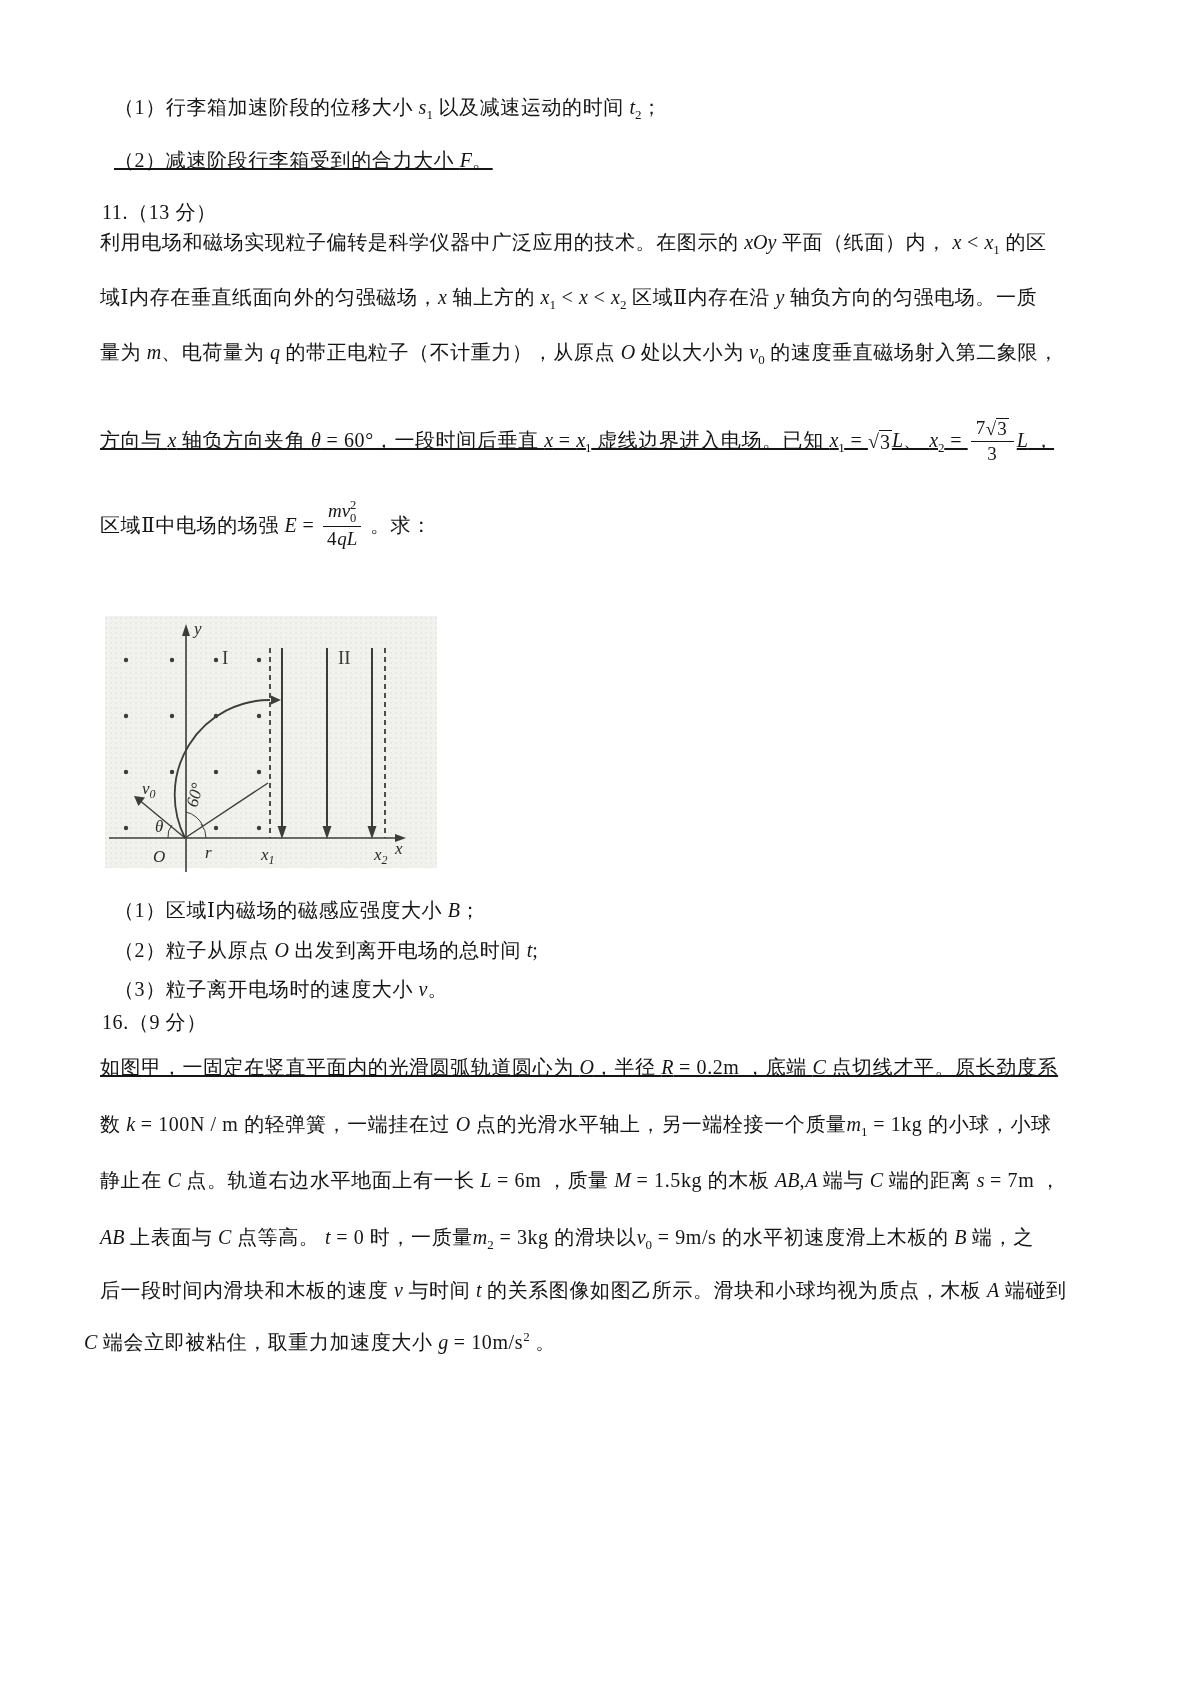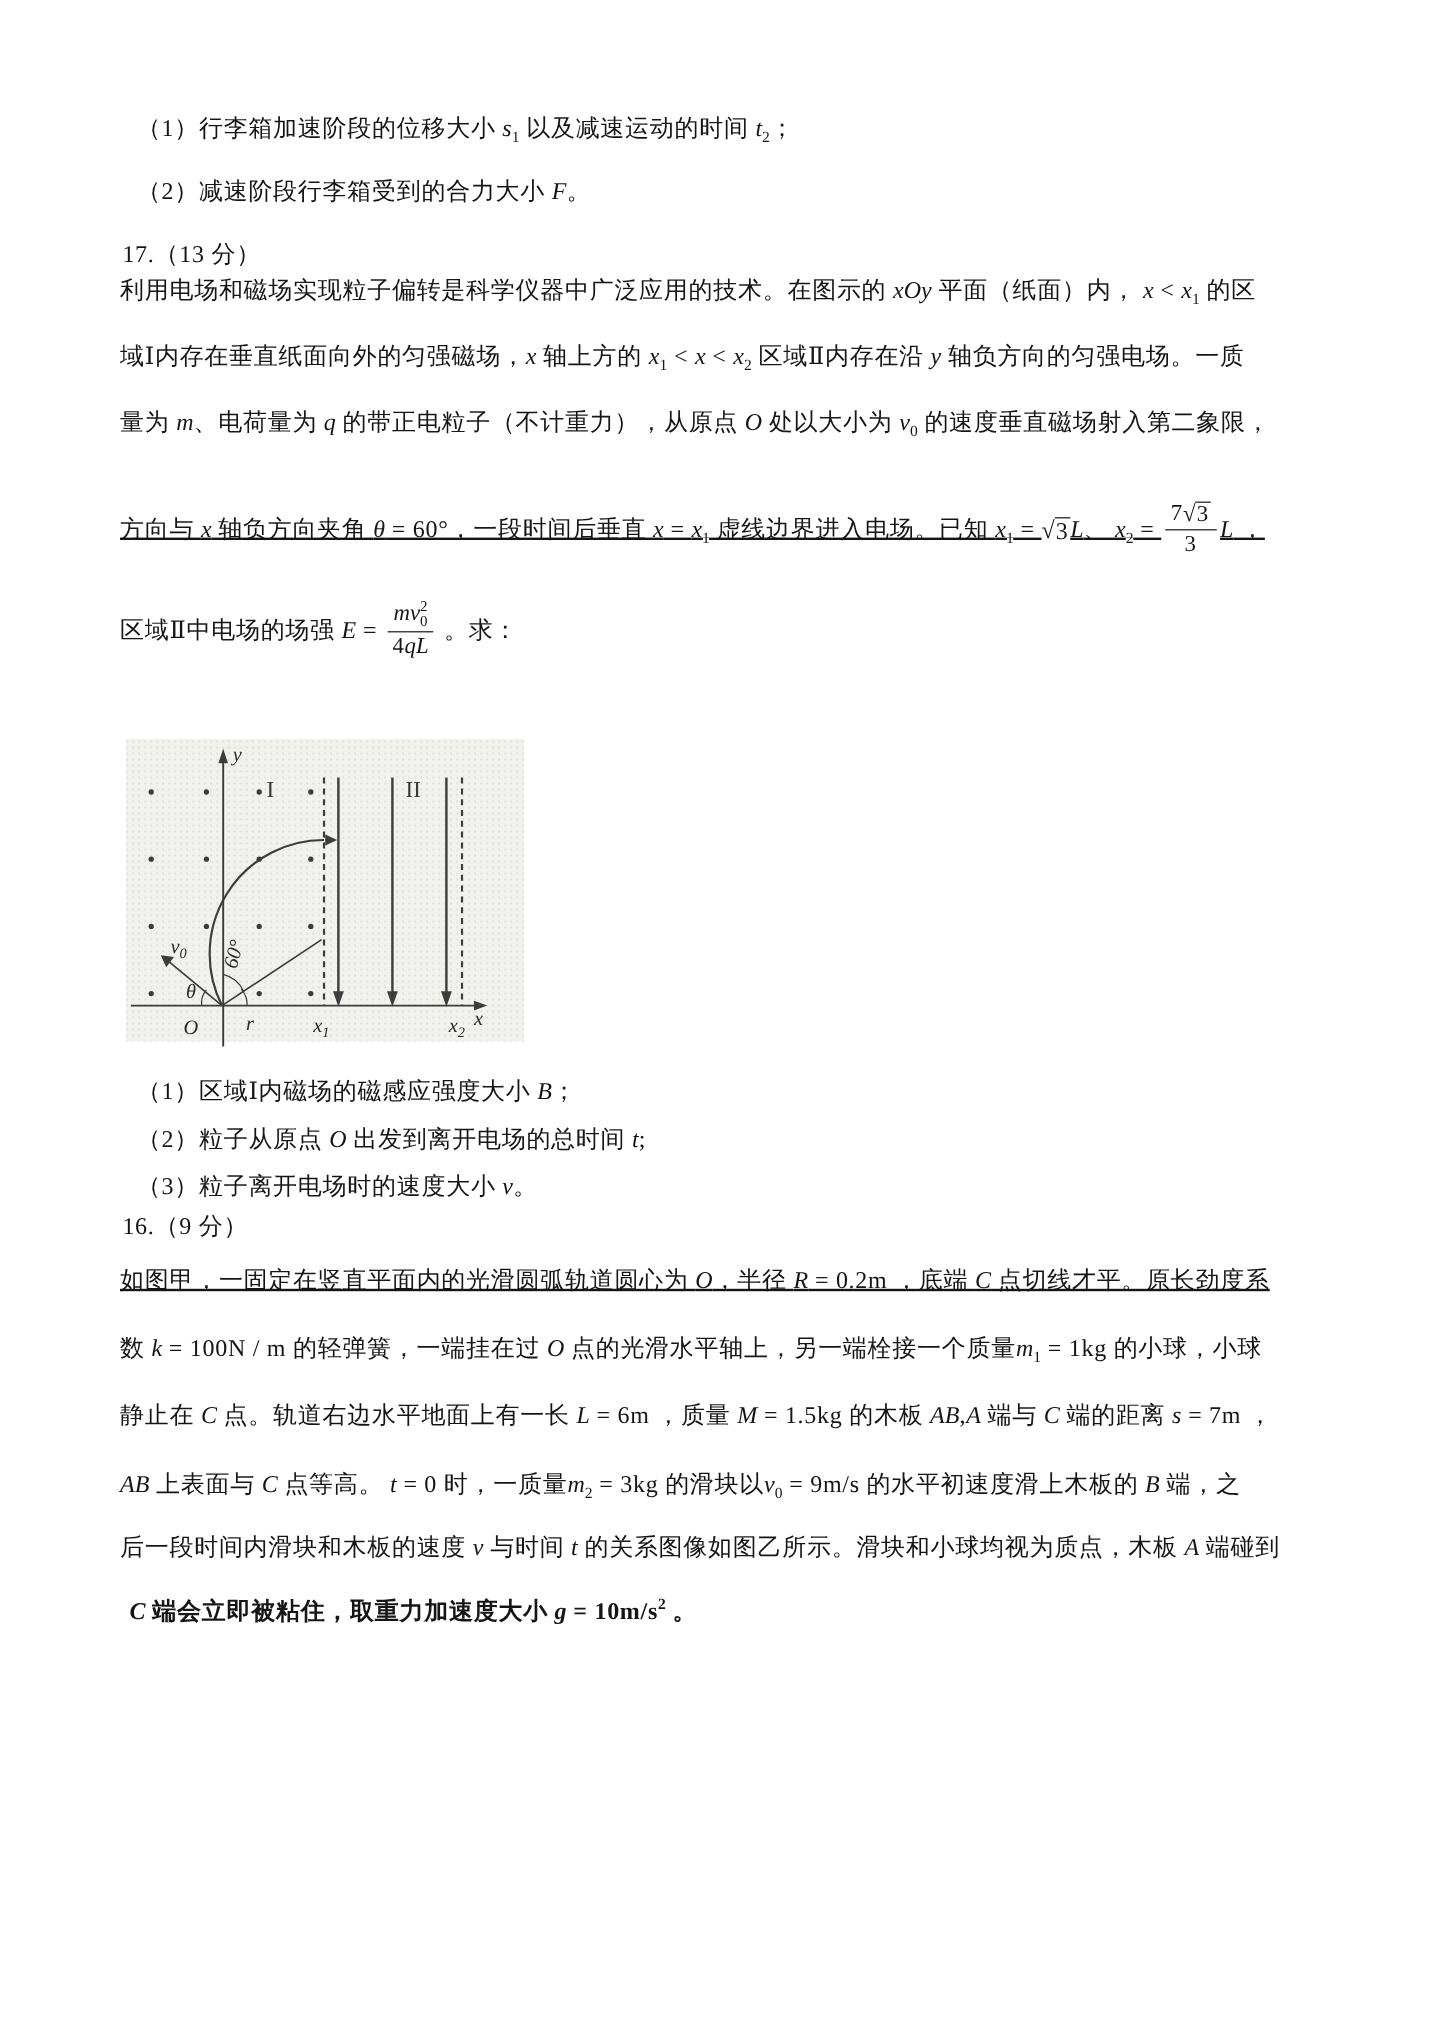--- a/index.html
+++ b/index.html
@@ -47,7 +47,7 @@
 <div class="page">
   <div id="content">
       <div class="line" style="top: 92px; left: 114px;">（1）行李箱加速阶段的位移大小 <span class="it">s</span><span class="sub">1</span> 以及减速运动的时间 <span class="it">t</span><span class="sub">2</span>；</div>
-      <div class="line" style="top: 145px; left: 114px;">（2）减速阶段行李箱受到的合力大小 <span class="it">F</span>。</div>
+      <div class="line" style="top: 145px; left: 114px; text-decoration: underline;">（2）减速阶段行李箱受到的合力大小 <span class="it">F</span>。</div>
       <div class="line" style="top: 197px; left: 102px;">17.（13 分）</div>
       <div class="line" style="top: 227px; left: 100px;">利用电场和磁场实现粒子偏转是科学仪器中广泛应用的技术。在图示的 <span class="it">xOy</span> 平面（纸面）内， <span class="it">x</span> &lt; <span class="it">x</span><span class="sub">1</span> 的区</div>
       <div class="line" style="top: 282px; left: 100px;">域Ⅰ内存在垂直纸面向外的匀强磁场，<span class="it">x</span> 轴上方的 <span class="it">x</span><span class="sub">1</span> &lt; <span class="it">x</span> &lt; <span class="it">x</span><span class="sub">2</span> 区域Ⅱ内存在沿 <span class="it">y</span> 轴负方向的匀强电场。一质</div>

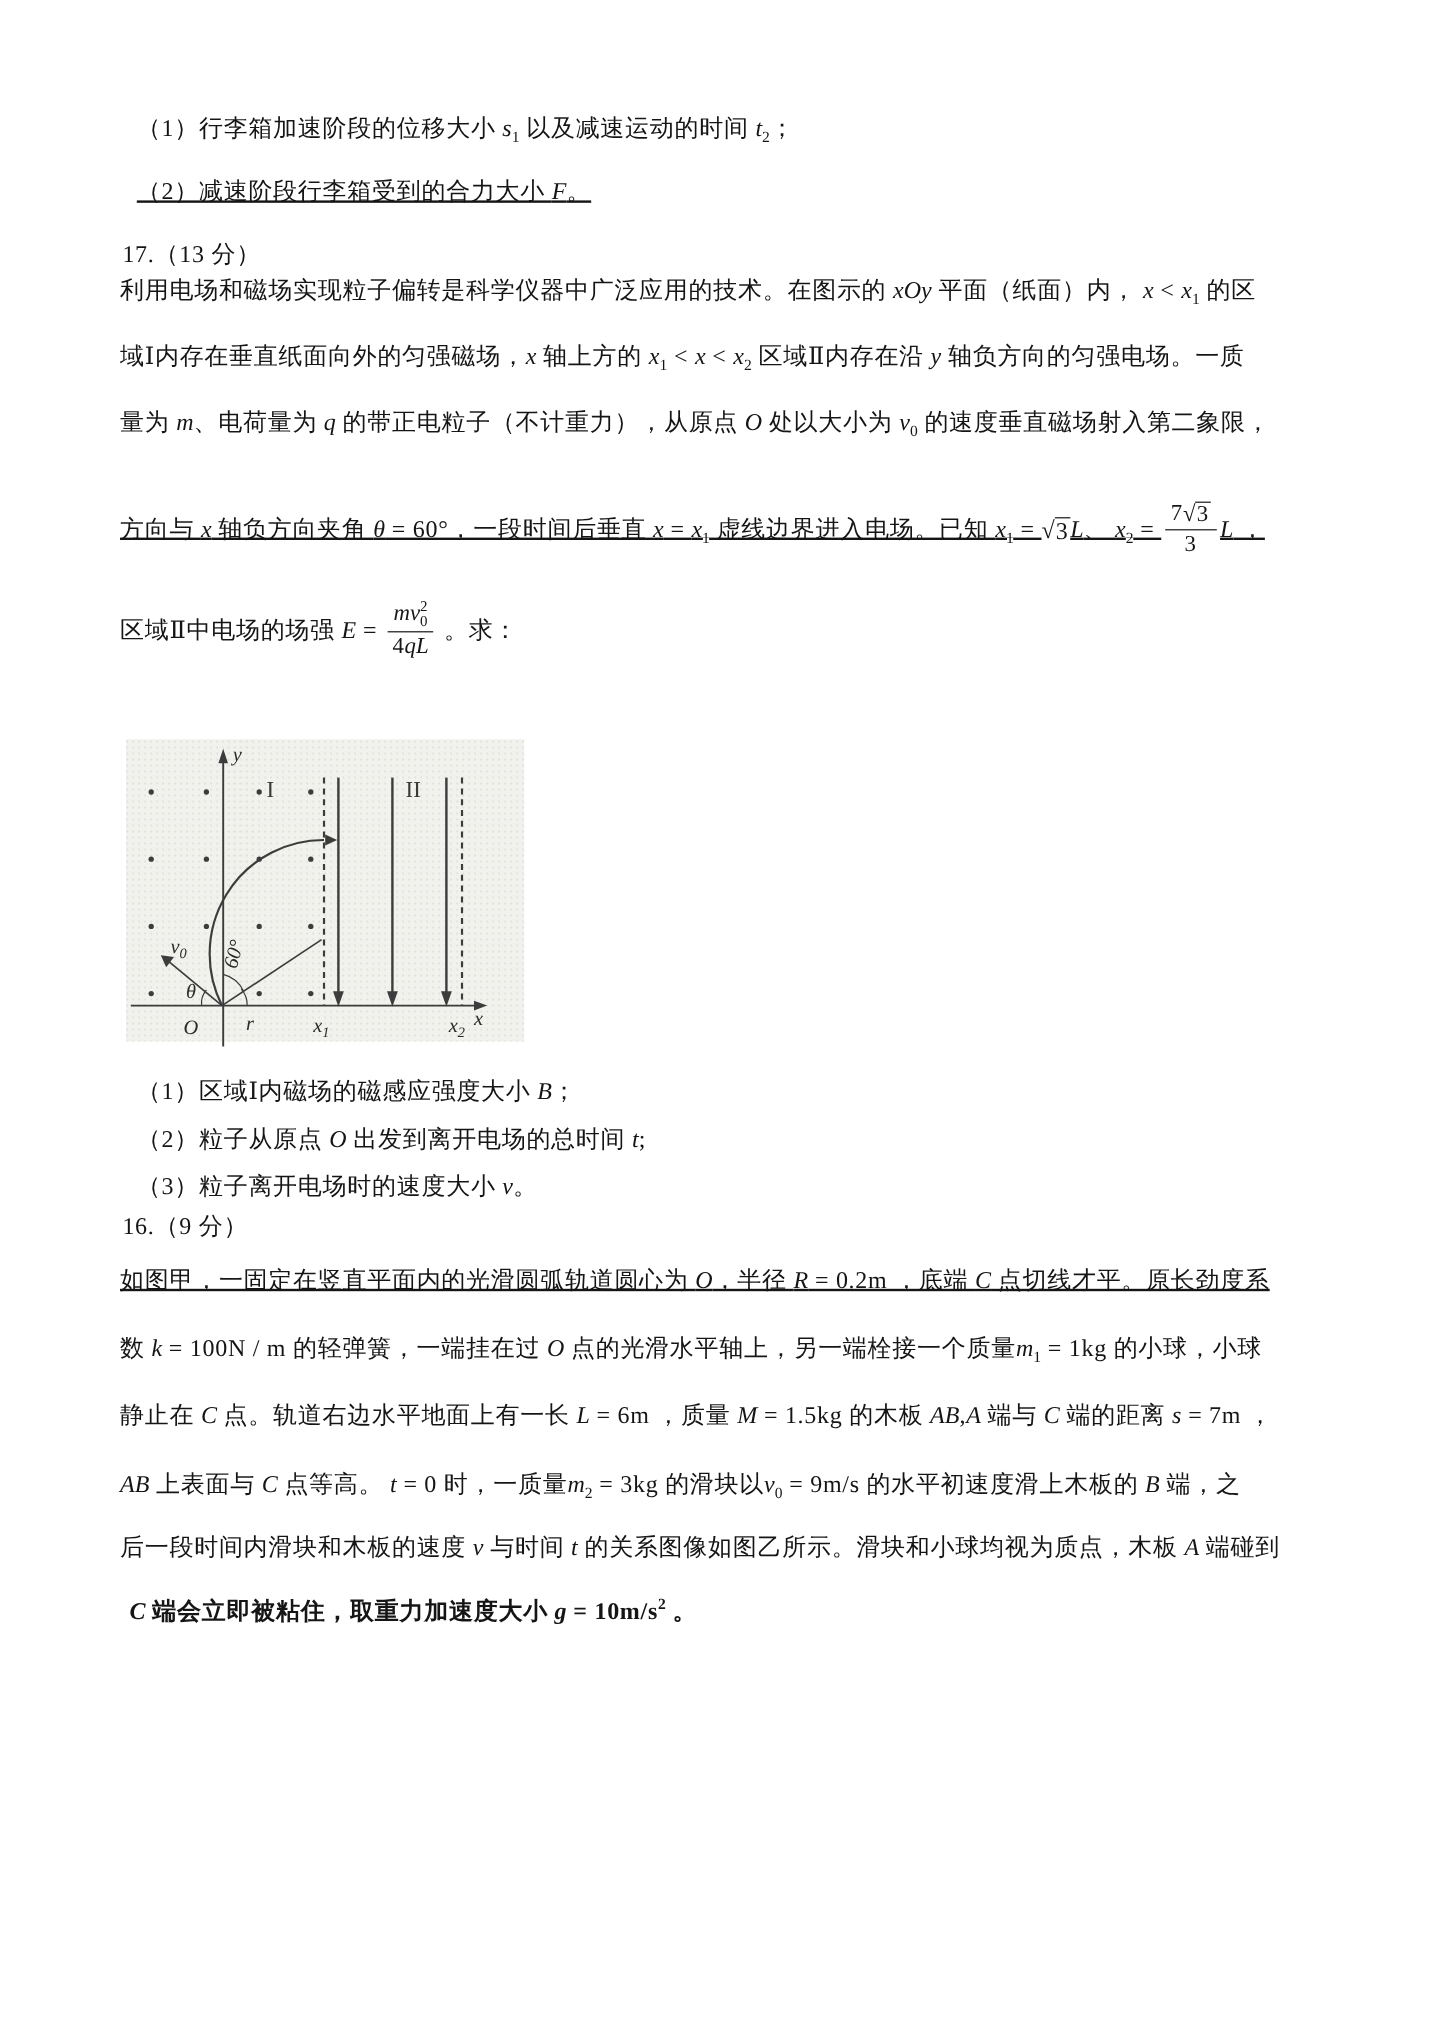--- a/index.html
+++ b/index.html
@@ -48,7 +48,7 @@
   <div id="content">
       <div class="line" style="top: 92px; left: 114px;">（1）行李箱加速阶段的位移大小 <span class="it">s</span><span class="sub">1</span> 以及减速运动的时间 <span class="it">t</span><span class="sub">2</span>；</div>
       <div class="line" style="top: 145px; left: 114px; text-decoration: underline;">（2）减速阶段行李箱受到的合力大小 <span class="it">F</span>。</div>
-      <div class="line" style="top: 197px; left: 102px;">17.（13 分）</div>
+      <div class="line" style="top: 197px; left: 102px;">11.（13 分）</div>
       <div class="line" style="top: 227px; left: 100px;">利用电场和磁场实现粒子偏转是科学仪器中广泛应用的技术。在图示的 <span class="it">xOy</span> 平面（纸面）内， <span class="it">x</span> &lt; <span class="it">x</span><span class="sub">1</span> 的区</div>
       <div class="line" style="top: 282px; left: 100px;">域Ⅰ内存在垂直纸面向外的匀强磁场，<span class="it">x</span> 轴上方的 <span class="it">x</span><span class="sub">1</span> &lt; <span class="it">x</span> &lt; <span class="it">x</span><span class="sub">2</span> 区域Ⅱ内存在沿 <span class="it">y</span> 轴负方向的匀强电场。一质</div>
       <div class="line" style="top: 337px; left: 100px; text-align: right;">量为 <span class="it">m</span>、电荷量为 <span class="it">q</span> 的带正电粒子（不计重力），从原点 <span class="it">O</span> 处以大小为 <span class="it">v</span><span class="sub">0</span> 的速度垂直磁场射入第二象限，</div>

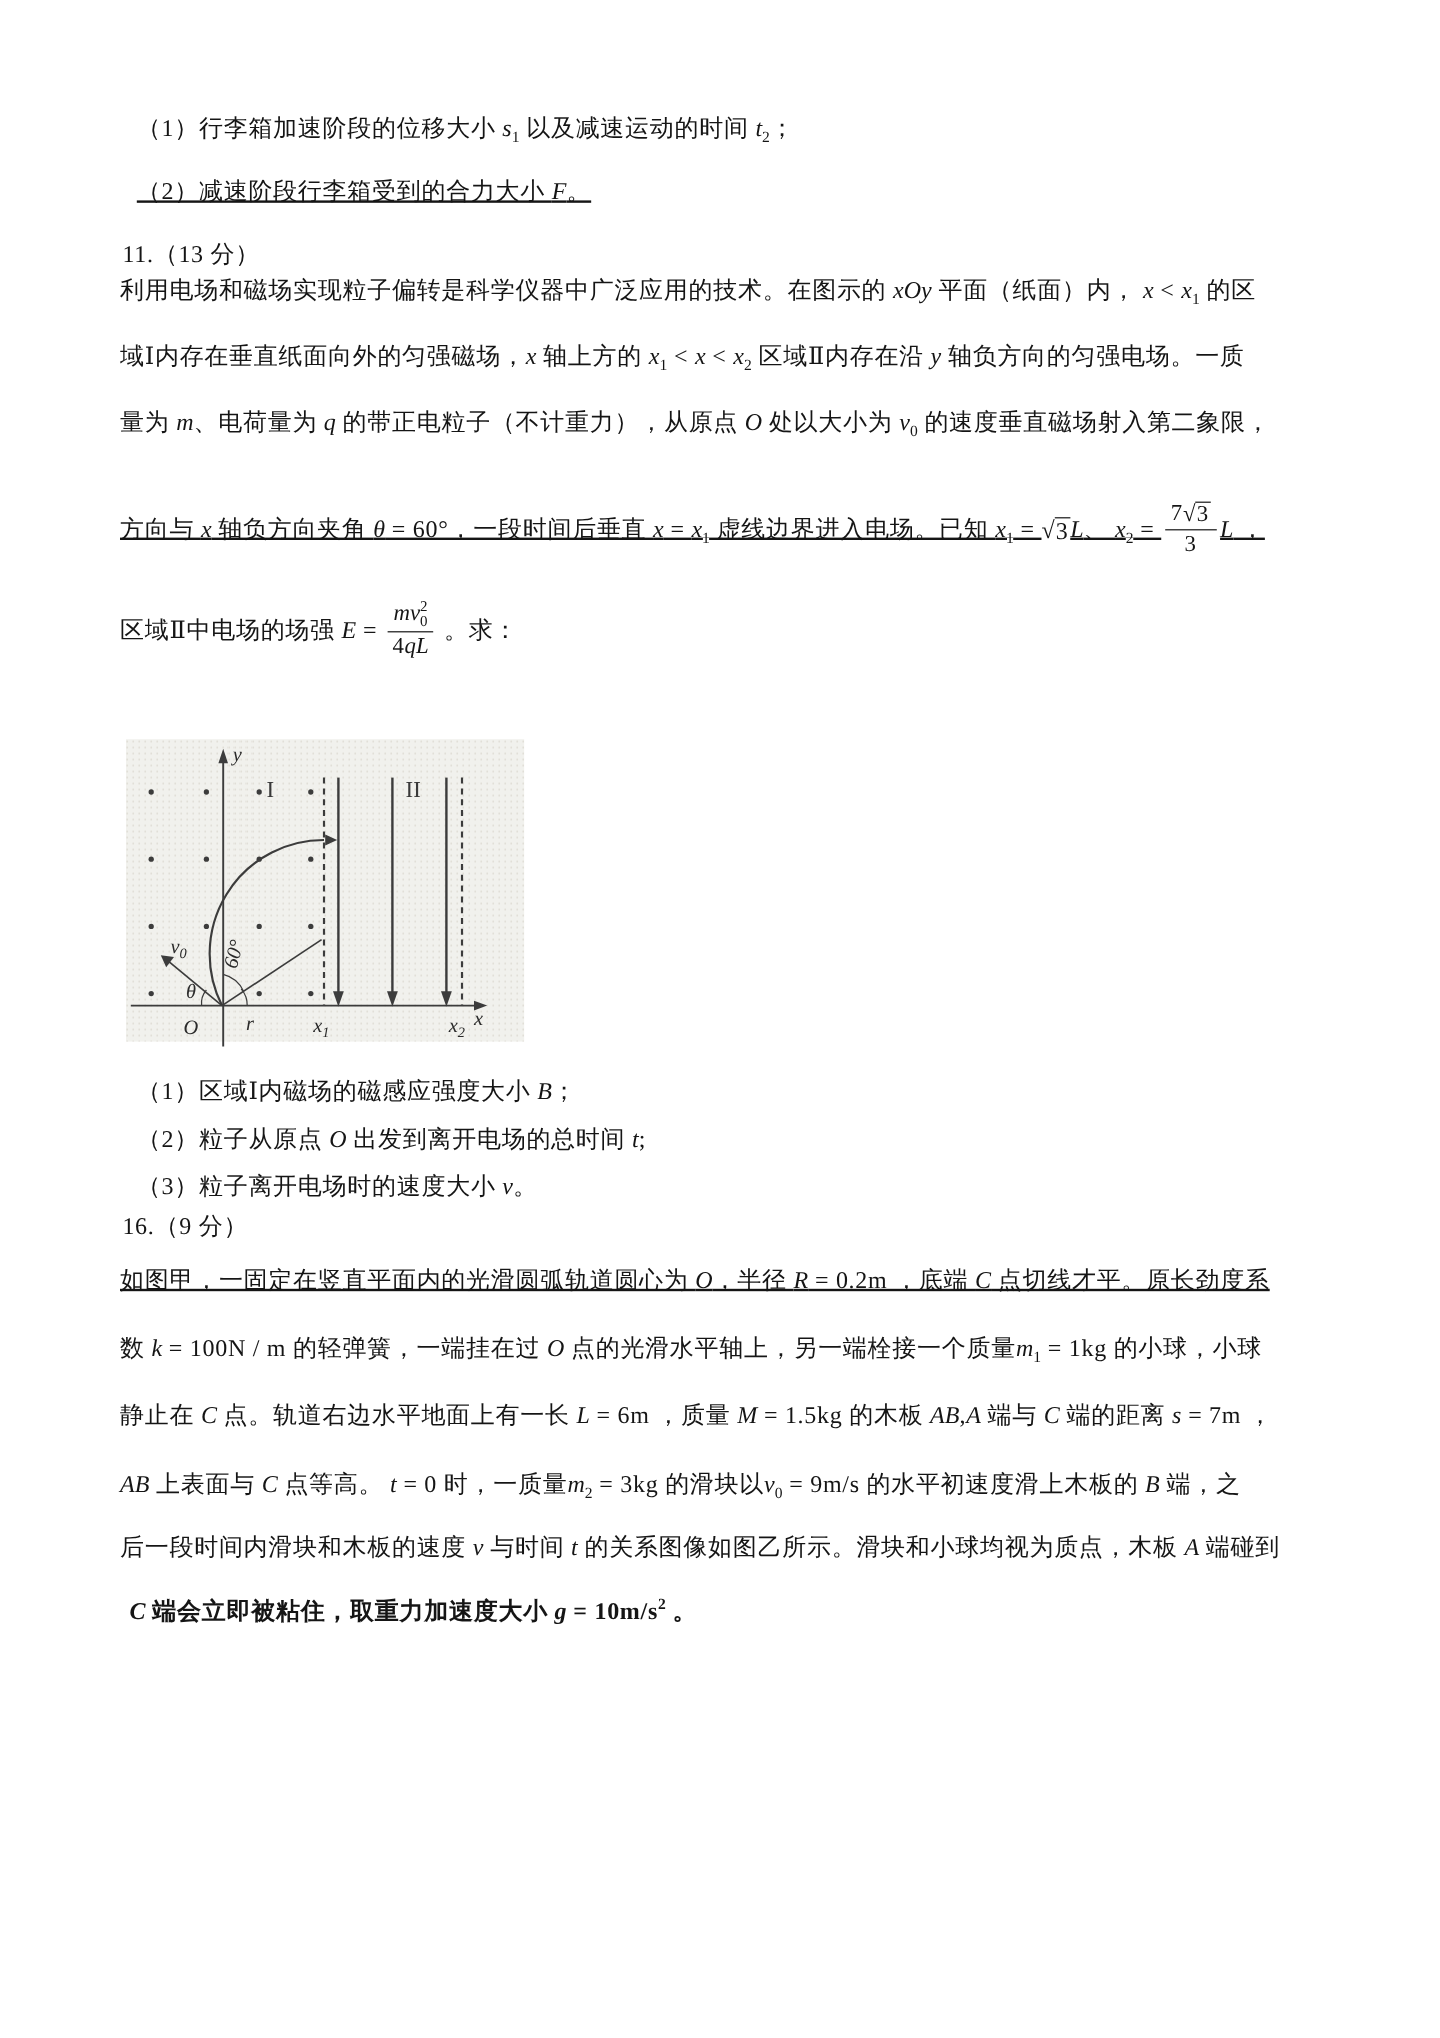--- a/index.html
+++ b/index.html
@@ -78,7 +78,7 @@
       <div class="line" style="top: 1165px; left: 100px;">静止在 <span class="it">C</span> 点。轨道右边水平地面上有一长 <span class="it">L</span> = 6m ，质量 <span class="it">M</span> = 1.5kg 的木板 <span class="it">AB</span>,<span class="it">A</span> 端与 <span class="it">C</span> 端的距离 <span class="it">s</span> = 7m ，</div>
       <div class="line" style="top: 1222px; left: 100px; text-align: center;"><span class="it">AB</span> 上表面与 <span class="it">C</span> 点等高。 <span class="it">t</span> = 0 时，一质量<span class="it">m</span><span class="sub">2</span> = 3kg 的滑块以<span class="it">v</span><span class="sub">0</span> = 9m/s 的水平初速度滑上木板的 <span class="it">B</span> 端，之</div>
       <div class="line" style="top: 1275px; left: 100px;">后一段时间内滑块和木板的速度 <span class="it">v</span> 与时间 <span class="it">t</span> 的关系图像如图乙所示。滑块和小球均视为质点，木板 <span class="it">A</span> 端碰到</div>
-      <div class="line" style="top: 1322px; left: 108px; font-weight: bold;"><span class="it">C</span> 端会立即被粘住，取重力加速度大小 <span class="it">g</span> = 10m/s<span class="sup">2</span> 。</div>
+      <div class="line" style="top: 1322px; left: 84px;"><span class="it">C</span> 端会立即被粘住，取重力加速度大小 <span class="it">g</span> = 10m/s<span class="sup">2</span> 。</div>
     </div>
 
   <div class="figwrap">

